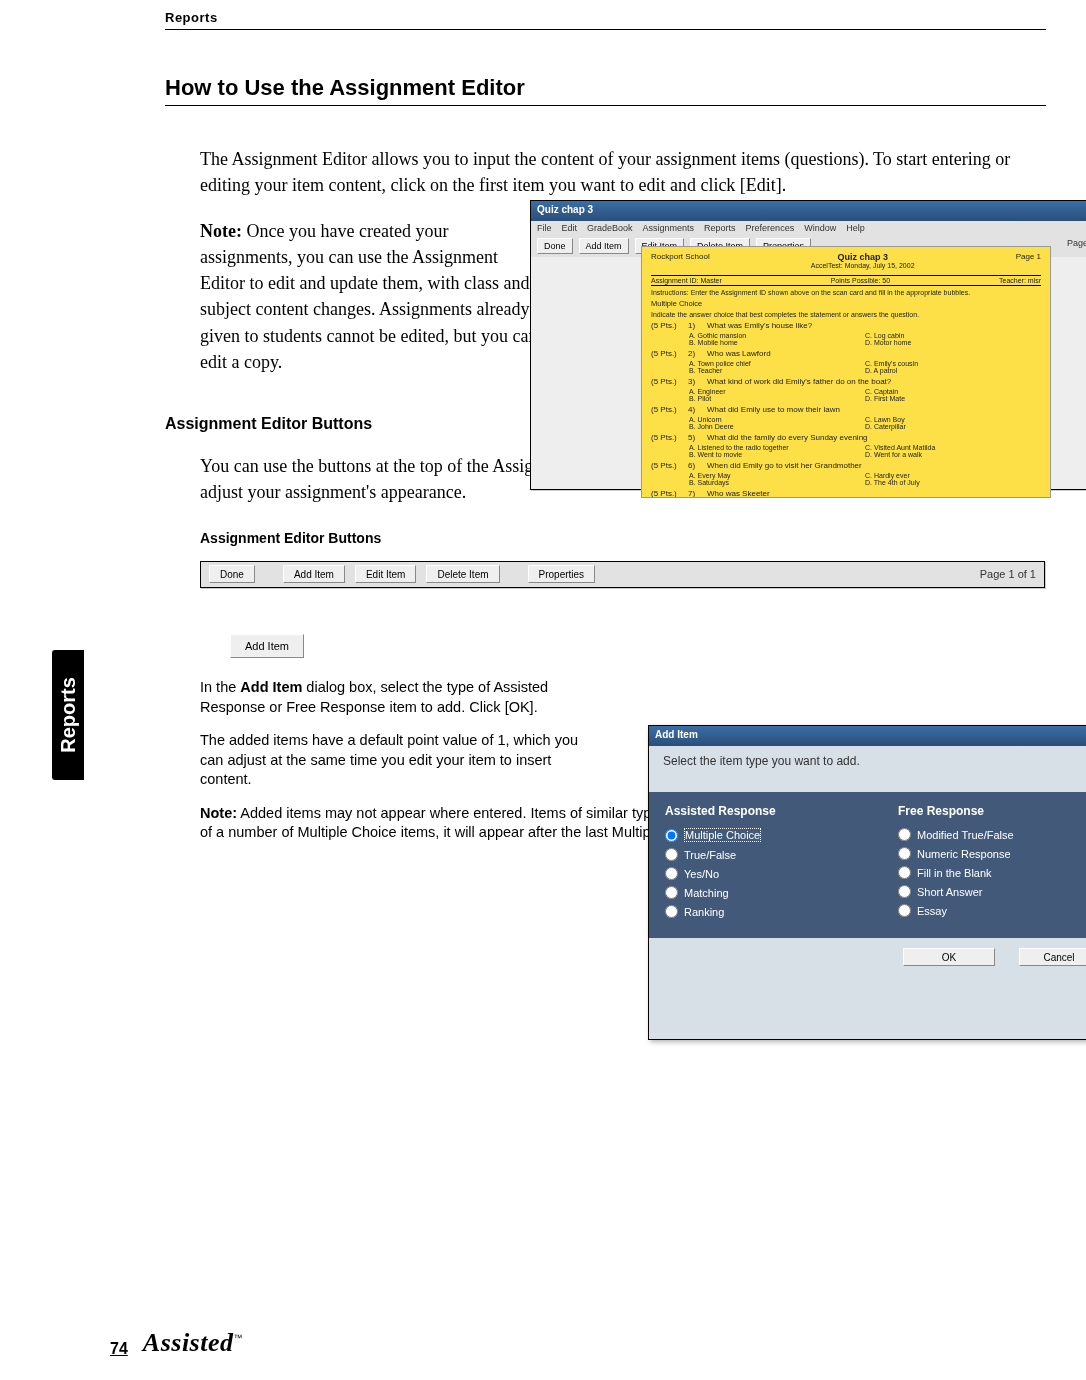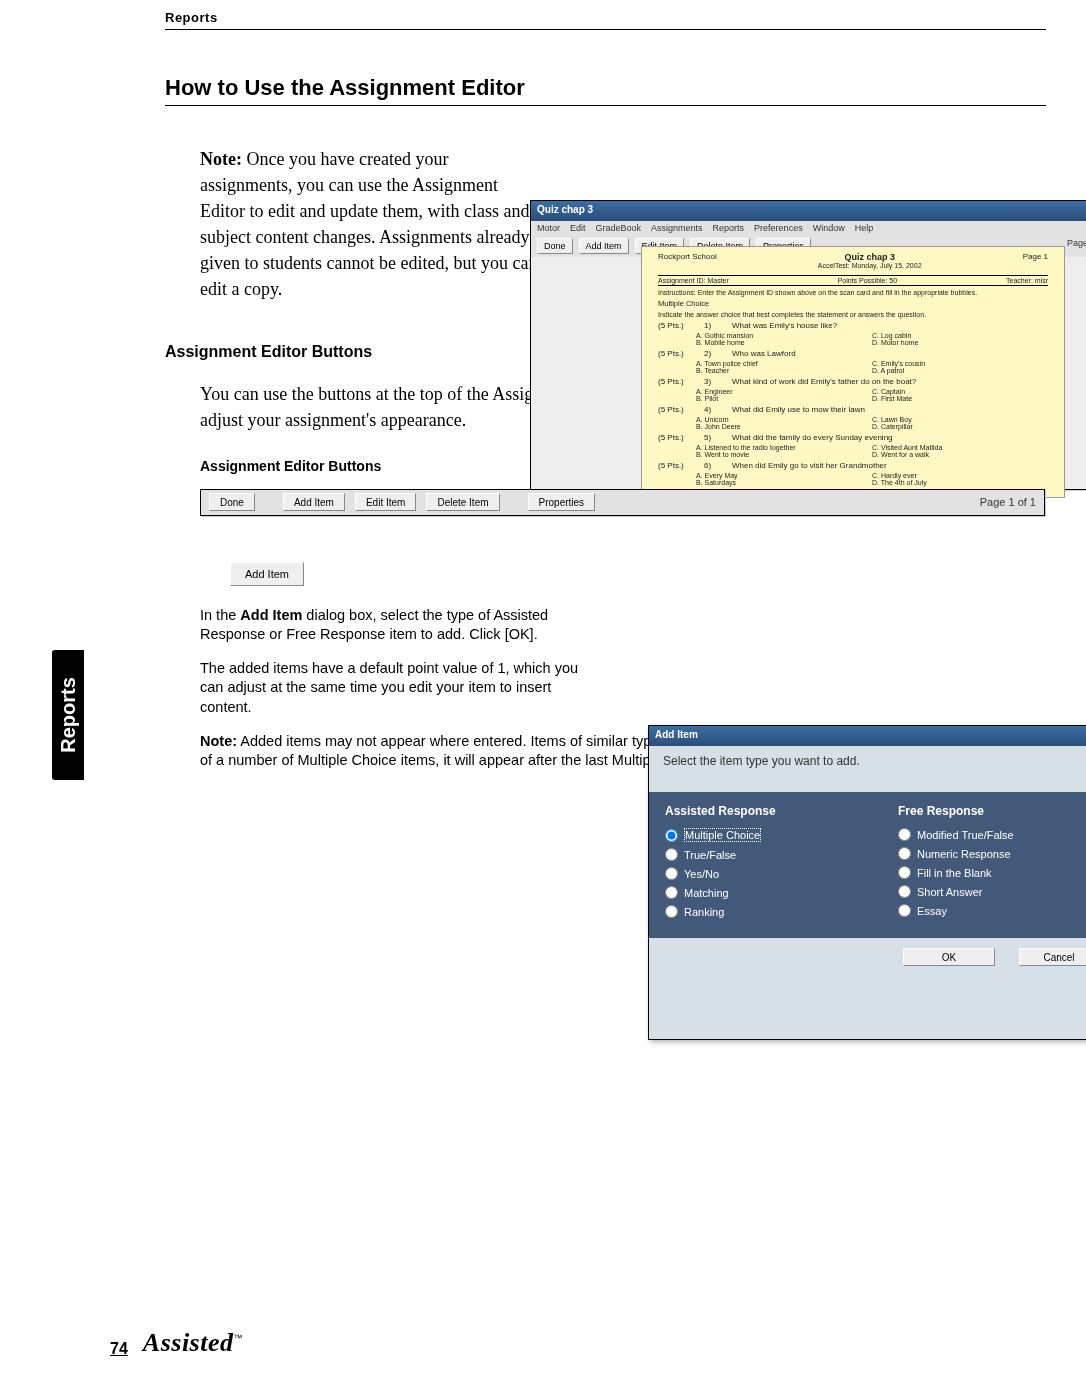--- a/index.html
+++ b/index.html
@@ -278,6 +278,7 @@
   <h1 class="page-title">How to Use the Assignment Editor</h1>
   <hr class="rule-below-title">
 
+  <p class="body">The Assignment Editor allows you to input the content of your assignment items (questions). To start entering or editing your item content, click on the first item you want to edit and click [Edit].</p>
 
   <p class="note-block">
     <span class="bold">Note:</span>

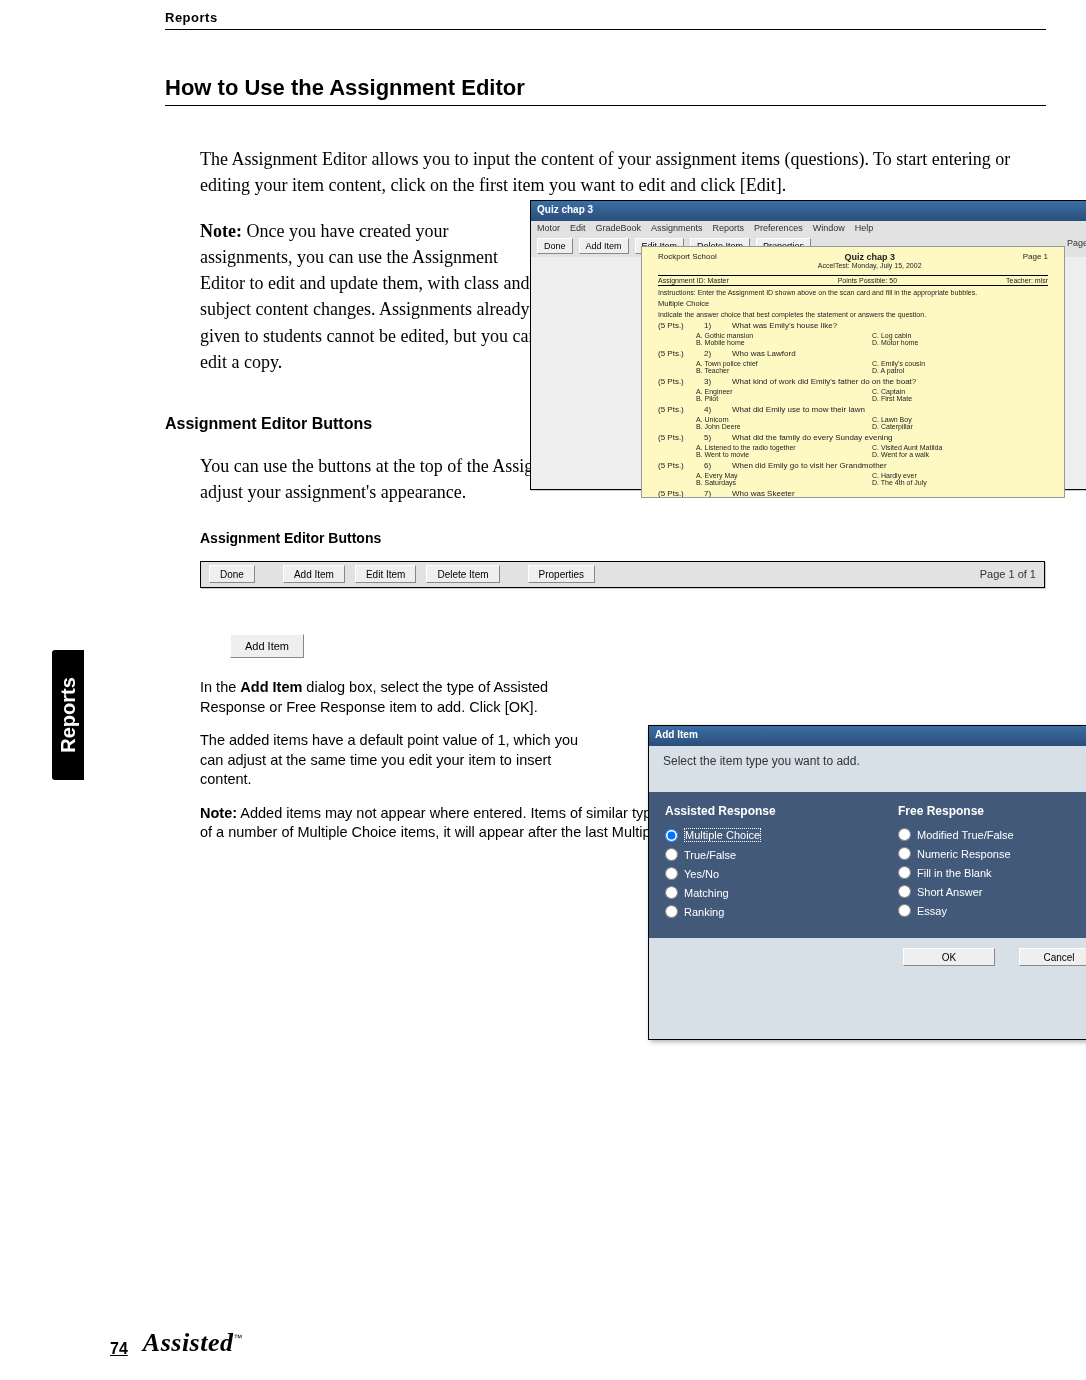--- a/index.html
+++ b/index.html
@@ -288,7 +288,7 @@
   <div class="shot main-editor">
     <div class="win-title">Quiz chap 3</div>
     <div class="win-menu">
-      <span>Motor</span>
+      <span>File</span>
       <span>Edit</span>
       <span>GradeBook</span>
       <span>Assignments</span>

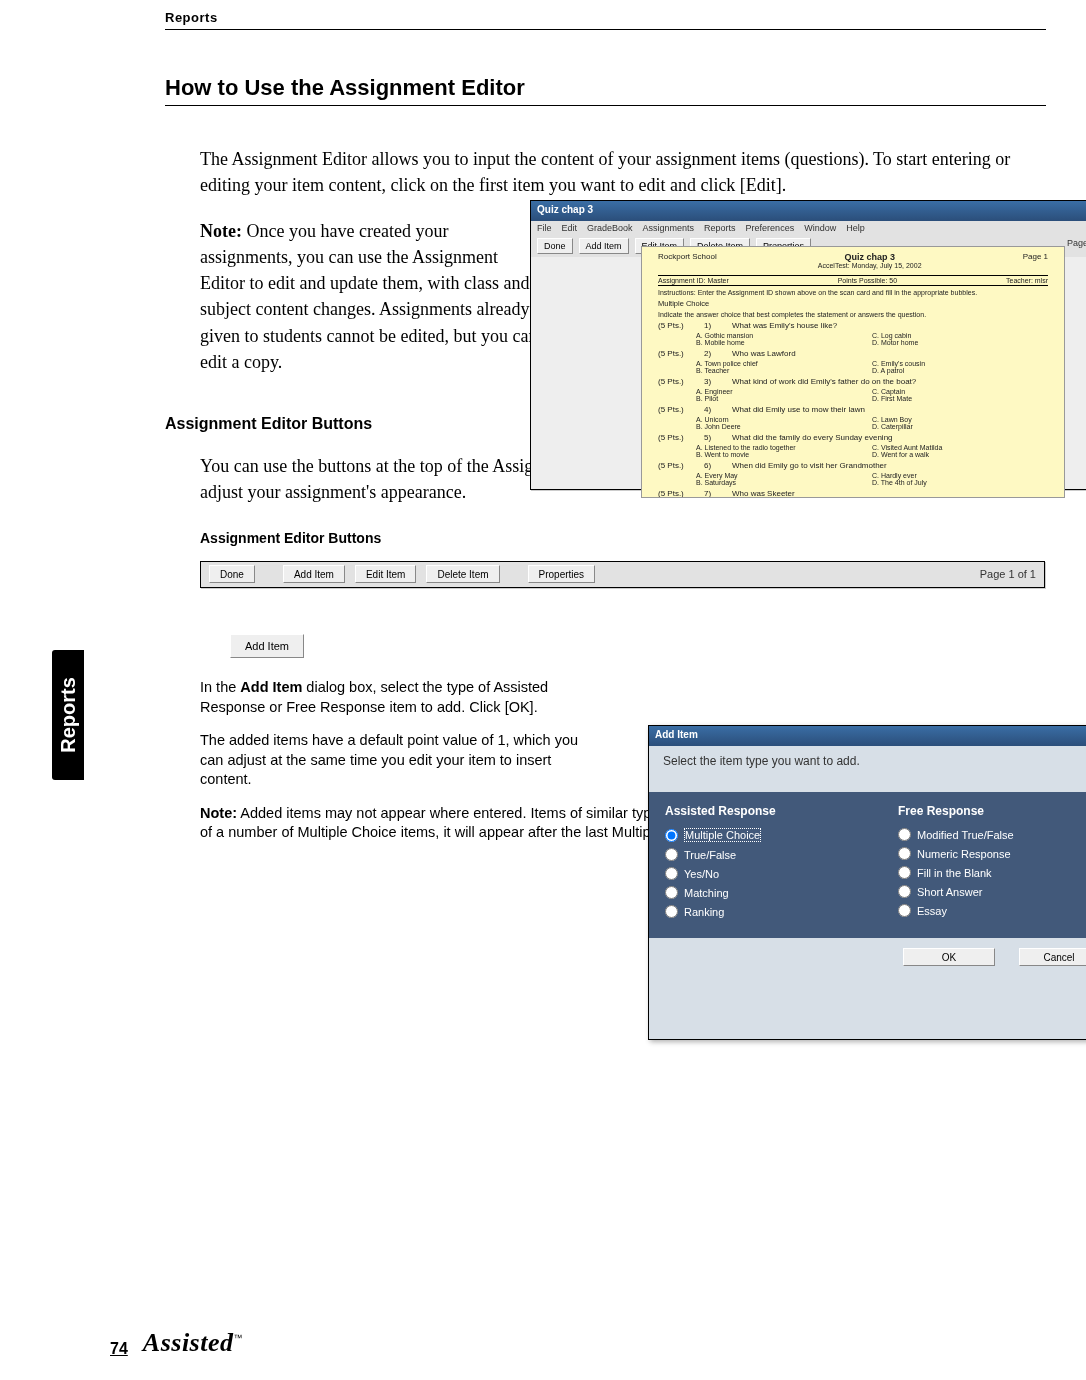--- a/index.html
+++ b/index.html
@@ -151,9 +151,9 @@
     left: 110px;
     width: 390px;
     height: 240px;
-    background: #fef9c3;
+    background: #fde047;
     border: 1px solid #999;
-    padding: 5px 16px;
+    padding: 5px 9px;
     font: 8px var(--sans);
     color: #222;
     overflow: hidden;

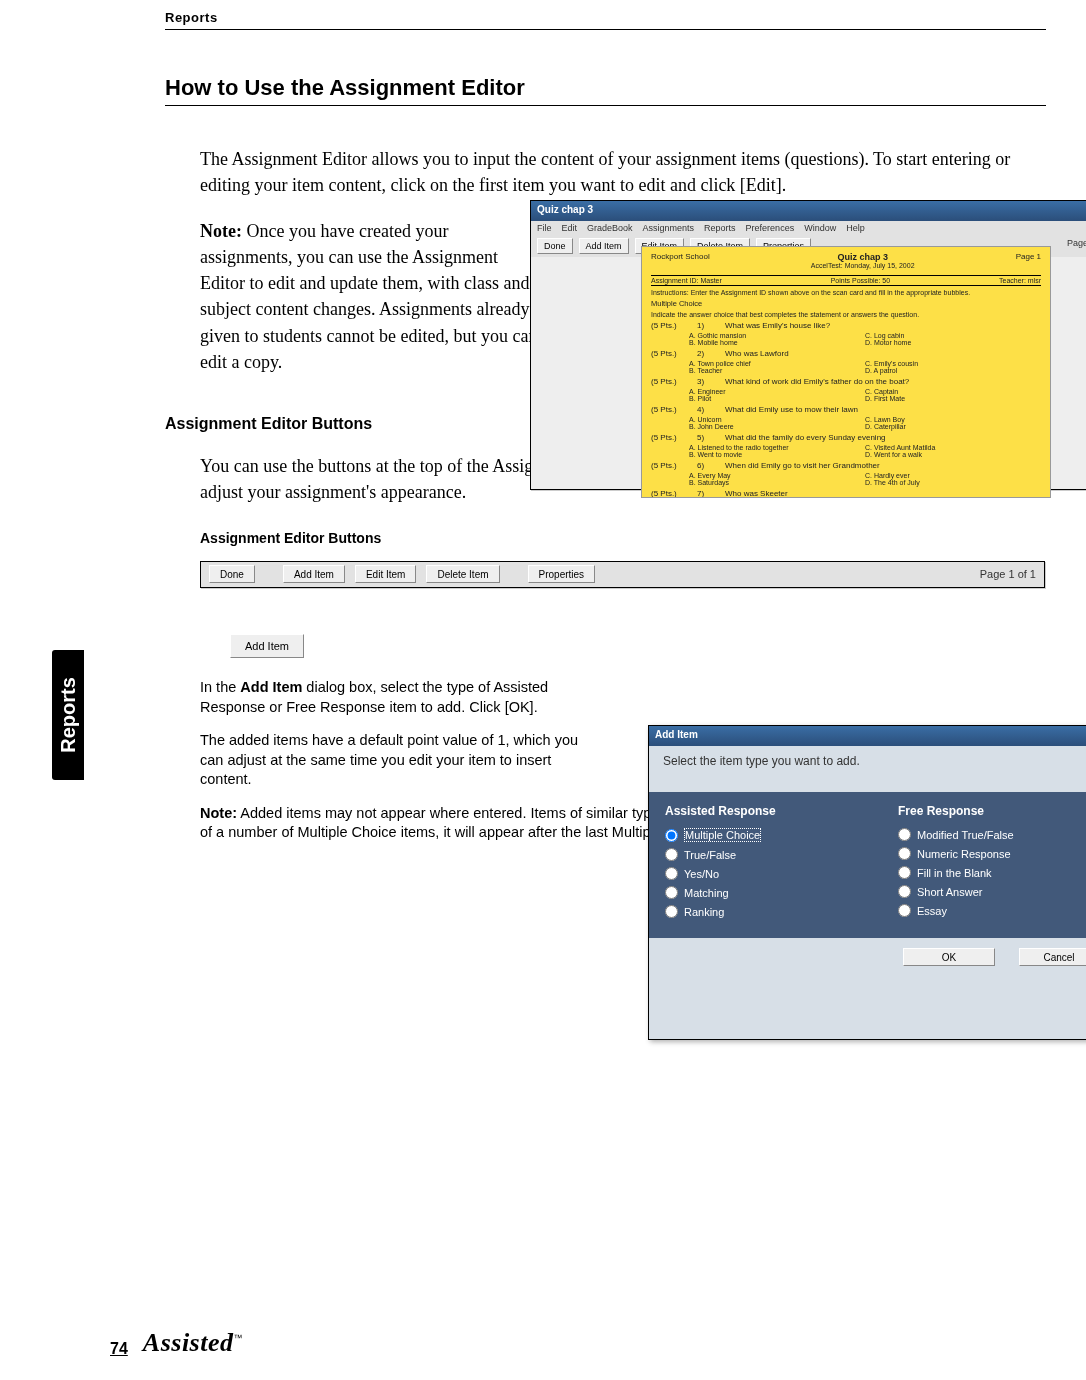--- a/index.html
+++ b/index.html
@@ -172,7 +172,7 @@
   }
   .paper-preview .qrow {
     display: flex;
-    gap: 16px;
+    gap: 7px;
     margin: 2px 0;
   }
   .paper-preview .opts {

